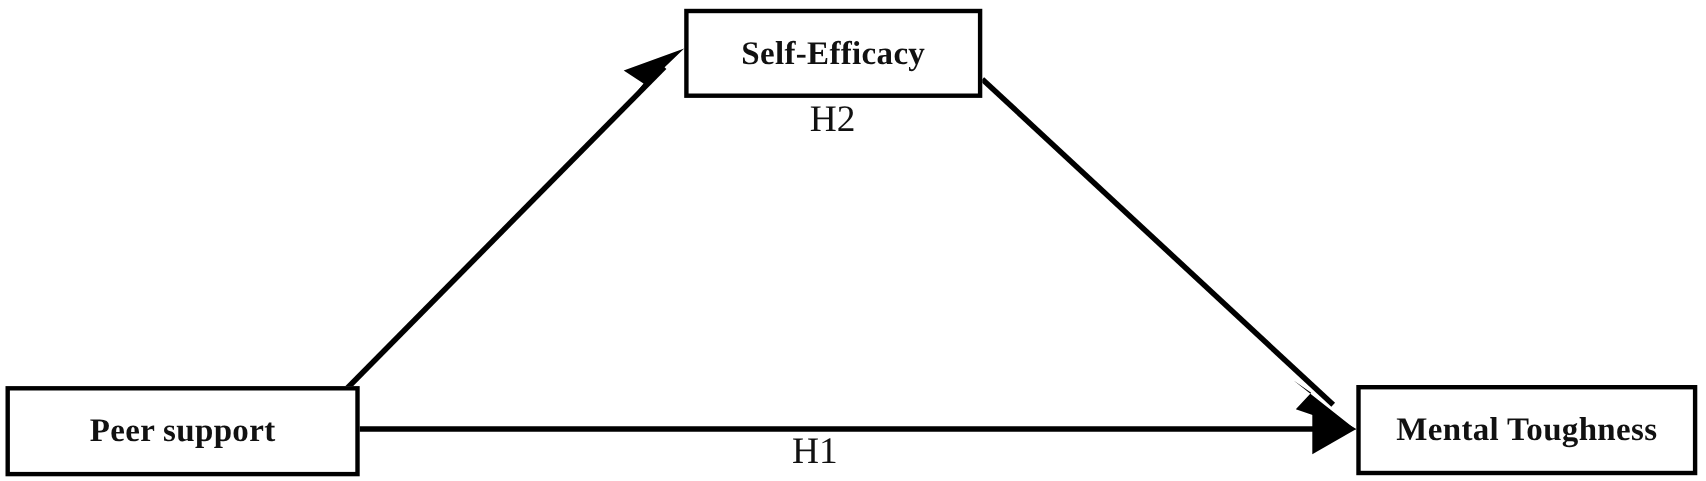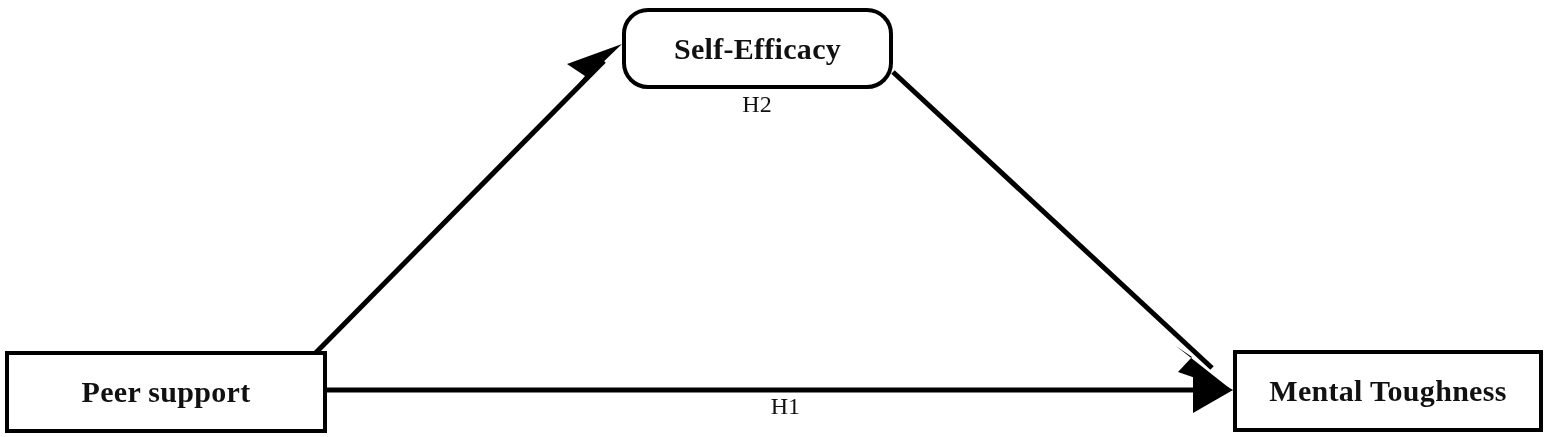--- a/index.html
+++ b/index.html
@@ -47,7 +47,6 @@
     top: 8px;
     width: 271px;
     height: 81px;
-    border-radius: 26px;
   }
   #node-peer-support {
     left: 5px;

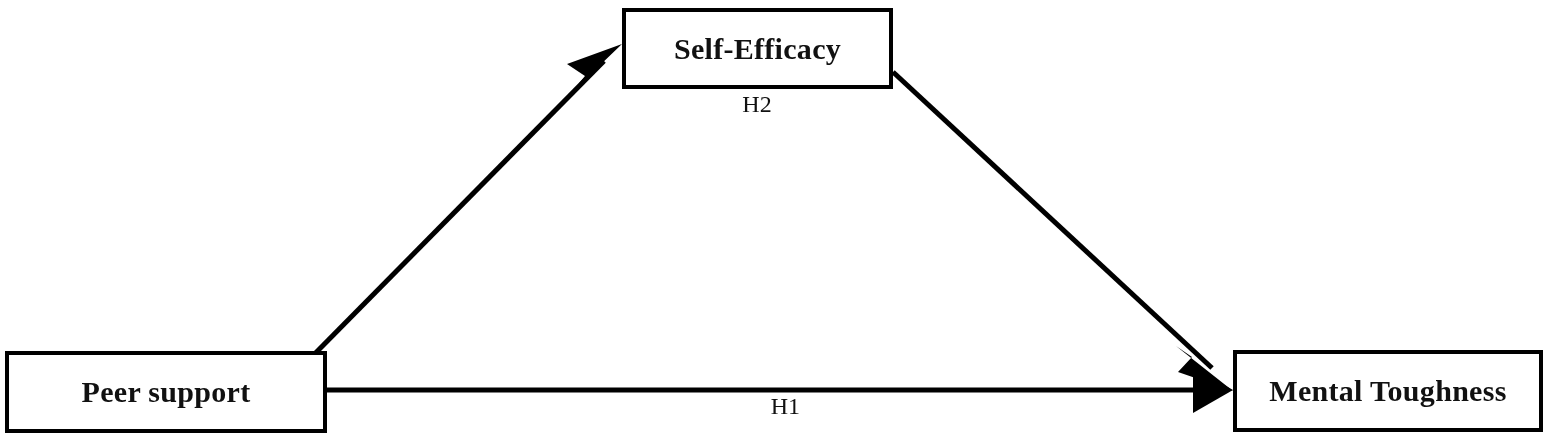--- a/index.html
+++ b/index.html
@@ -64,7 +64,7 @@
     position: absolute;
     font-family: "Liberation Serif", "DejaVu Serif", serif;
     font-weight: normal;
-    font-size: 24px;
+    font-size: 34px;
     color: #111111;
     white-space: nowrap;
     line-height: 1;

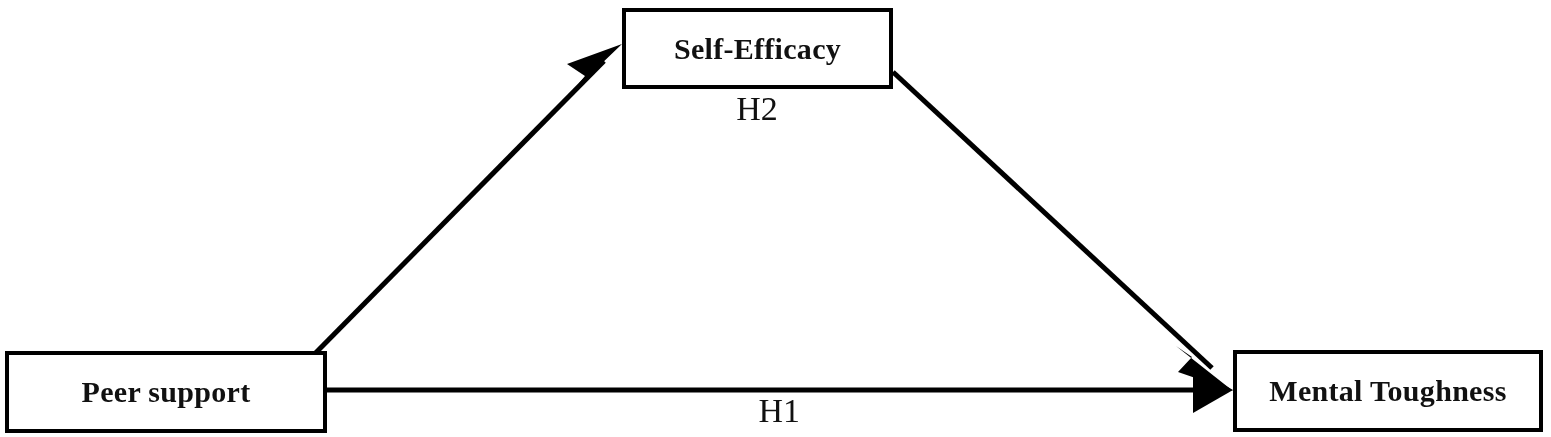--- a/index.html
+++ b/index.html
@@ -79,7 +79,7 @@
     left: 720px;
     top: 394px;
     width: 80px;
-    text-align: right;
+    text-align: left;
   }
 </style>
 </head>

